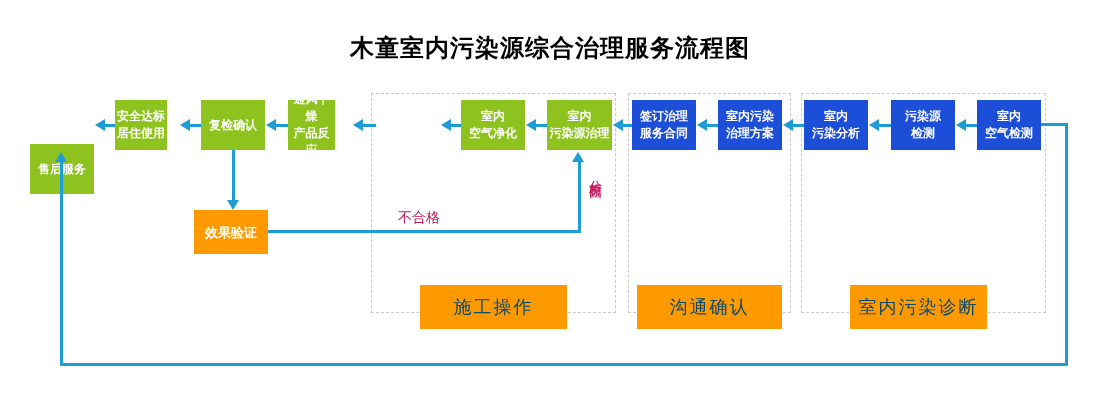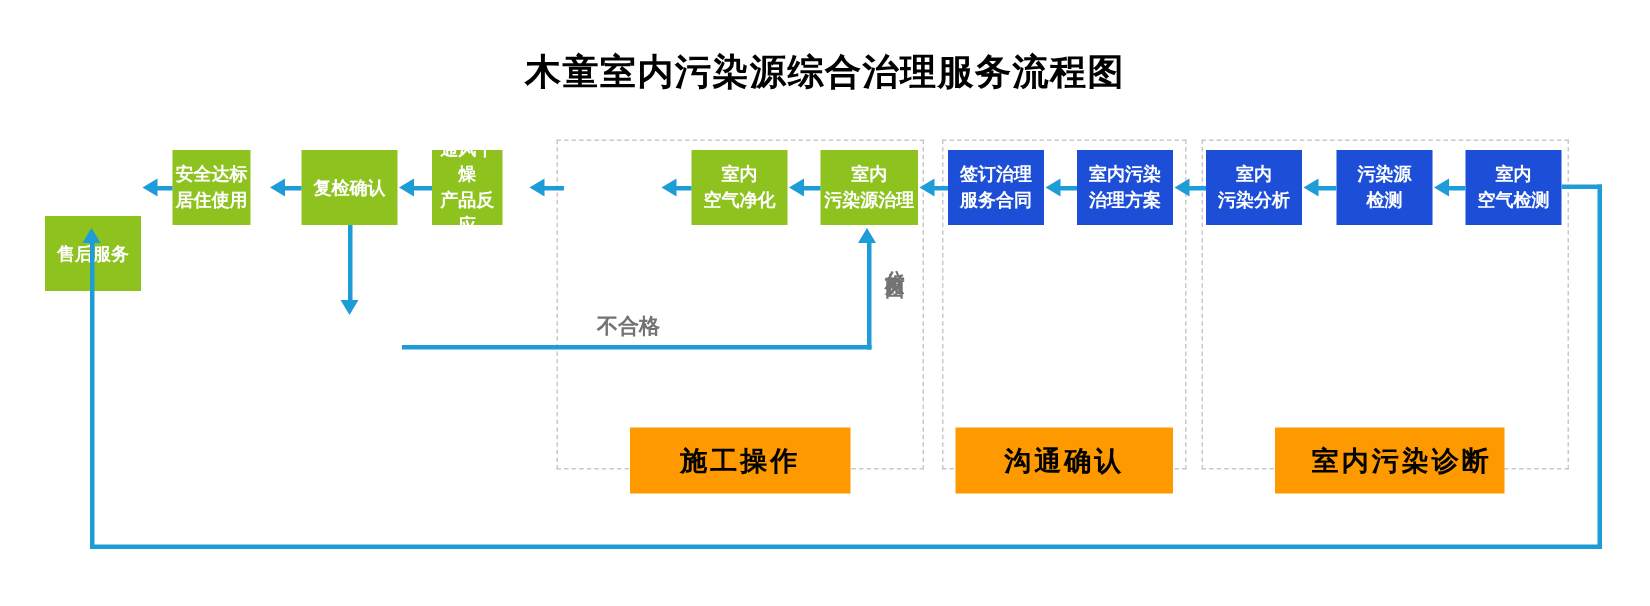--- a/index.html
+++ b/index.html
@@ -22,7 +22,7 @@
   .tri-left{border-top:6px solid transparent;border-bottom:6px solid transparent;border-right:10px solid #1e9cd7;}
   .tri-up{border-left:6px solid transparent;border-right:6px solid transparent;border-bottom:10px solid #1e9cd7;}
   .tri-down{border-left:6px solid transparent;border-right:6px solid transparent;border-top:10px solid #1e9cd7;}
-  .edge-label{position:absolute;color:#737373;font-size:14px;font-weight:bold;z-index:2;}
+  .edge-label{position:absolute;color:#be185d;font-size:14px;font-weight:normal;z-index:2;}
   .edge-label.vertical{writing-mode:vertical-rl;text-orientation:upright;font-size:13px;letter-spacing:2px;}
 </style>
 </head>

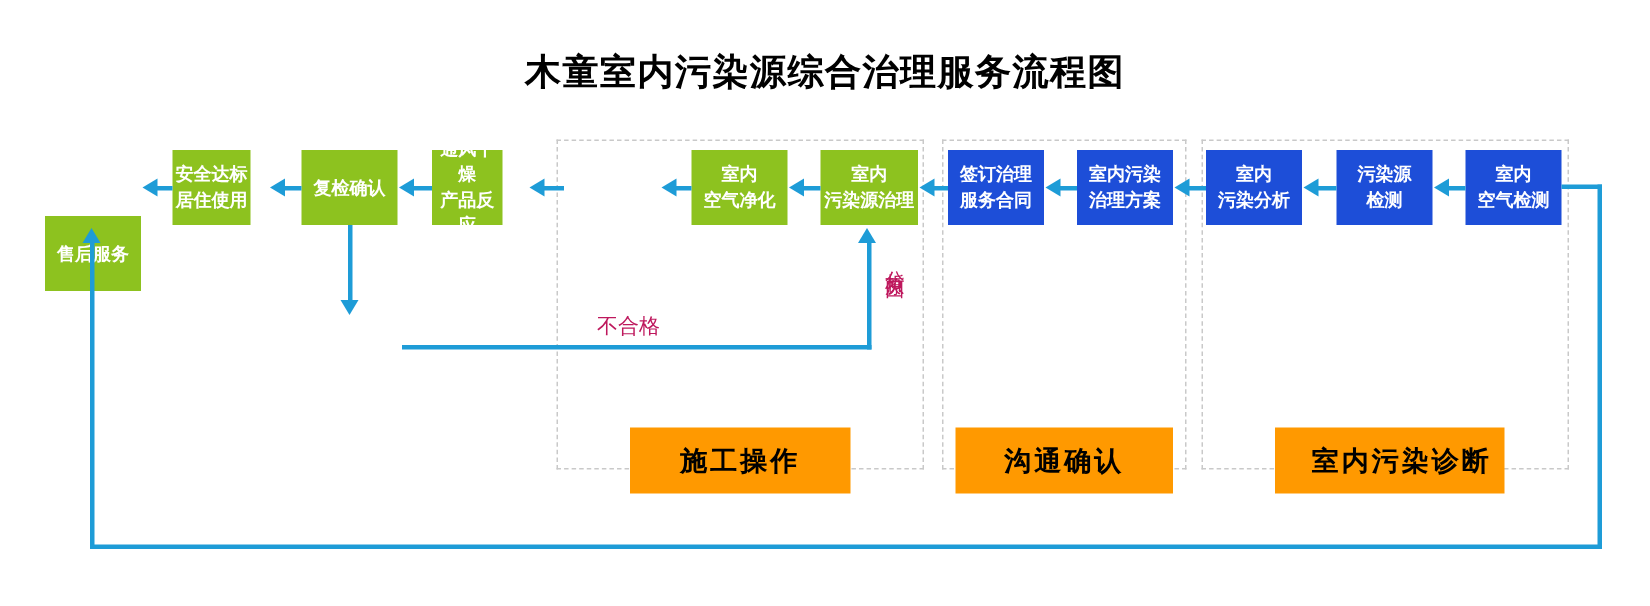--- a/index.html
+++ b/index.html
@@ -57,6 +57,7 @@
   <div class="node blue" style="left:977px;top:100px;width:64px;height:50px;">室内
 空气检测</div>
 
+  <div class="node orange" style="left:194px;top:210px;width:74px;height:44px;font-size:13px;">效果验证</div>
 
   <div class="section-label" style="left:420px;top:285px;width:147px;height:44px;">施工操作</div>
   <div class="section-label" style="left:637px;top:285px;width:145px;height:44px;">沟通确认</div>

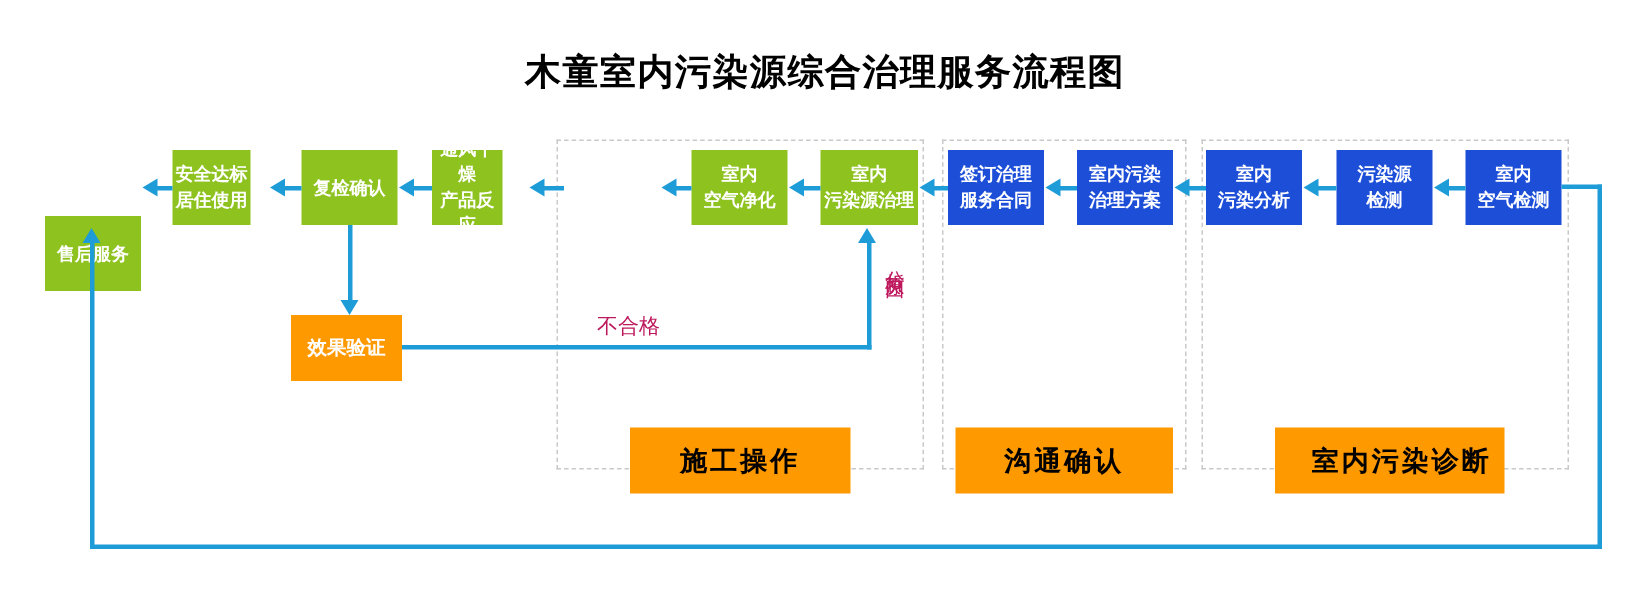--- a/index.html
+++ b/index.html
@@ -15,7 +15,7 @@
   .orange{background:#ff9900;}
   .group{position:absolute;border:1px dashed #c9c9c9;background:transparent;}
   .section-label{position:absolute;display:flex;align-items:center;justify-content:center;
-        background:#ff9900;color:#000000;font-size:18px;font-weight:bold;letter-spacing:2px;z-index:3;}
+        background:#ff9900;color:#0c4a6e;font-size:18px;font-weight:normal;letter-spacing:2px;z-index:3;}
   .hline{position:absolute;height:3px;background:#1e9cd7;z-index:2;}
   .vline{position:absolute;width:3px;background:#1e9cd7;z-index:2;}
   .tri{position:absolute;width:0;height:0;z-index:2;}

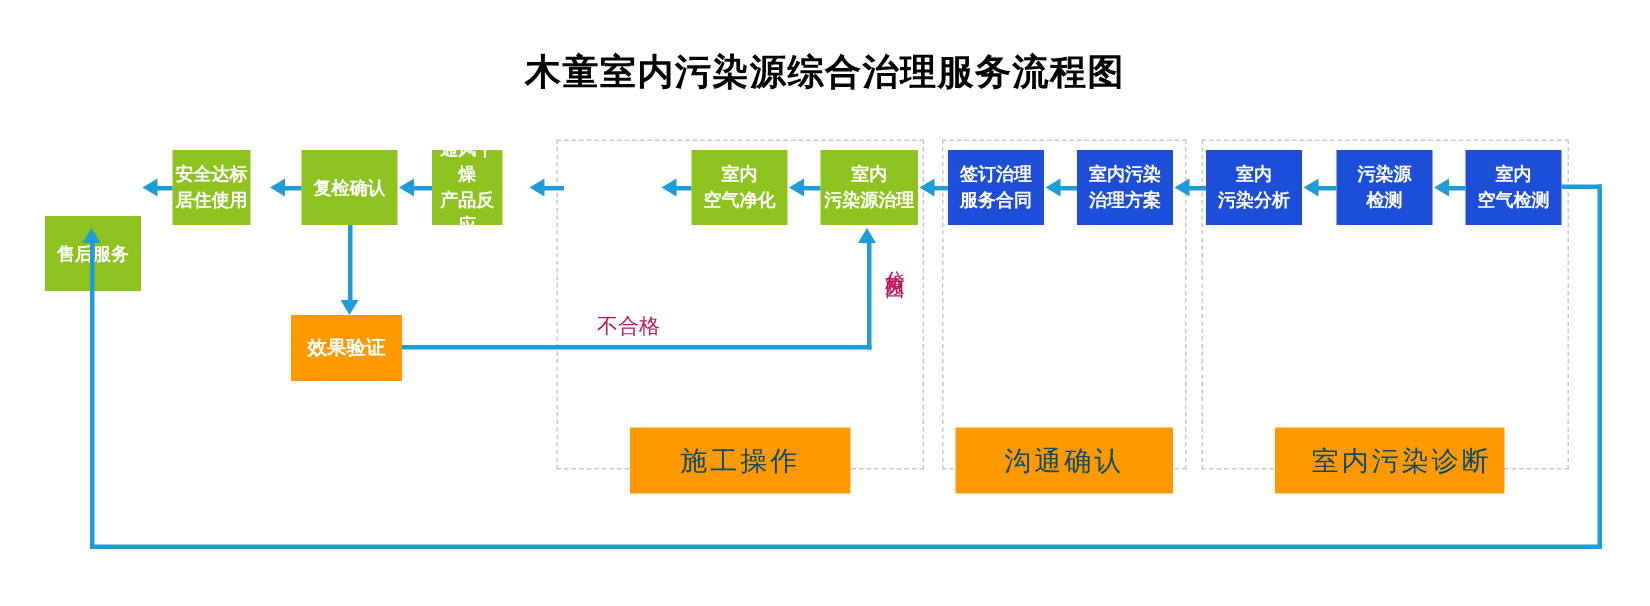--- a/index.html
+++ b/index.html
@@ -61,7 +61,7 @@
 
   <div class="section-label" style="left:420px;top:285px;width:147px;height:44px;">施工操作</div>
   <div class="section-label" style="left:637px;top:285px;width:145px;height:44px;">沟通确认</div>
-  <div class="section-label" style="left:850px;top:285px;width:137px;height:44px;padding-left:16px;">室内污染诊断</div>
+  <div class="section-label" style="left:850px;top:285px;width:137px;height:44px;">室内污染诊断</div>
 
   <div class="tri tri-left" style="left:95px;top:119px;"></div>
   <div class="hline" style="left:103px;top:124px;width:12px;"></div>

